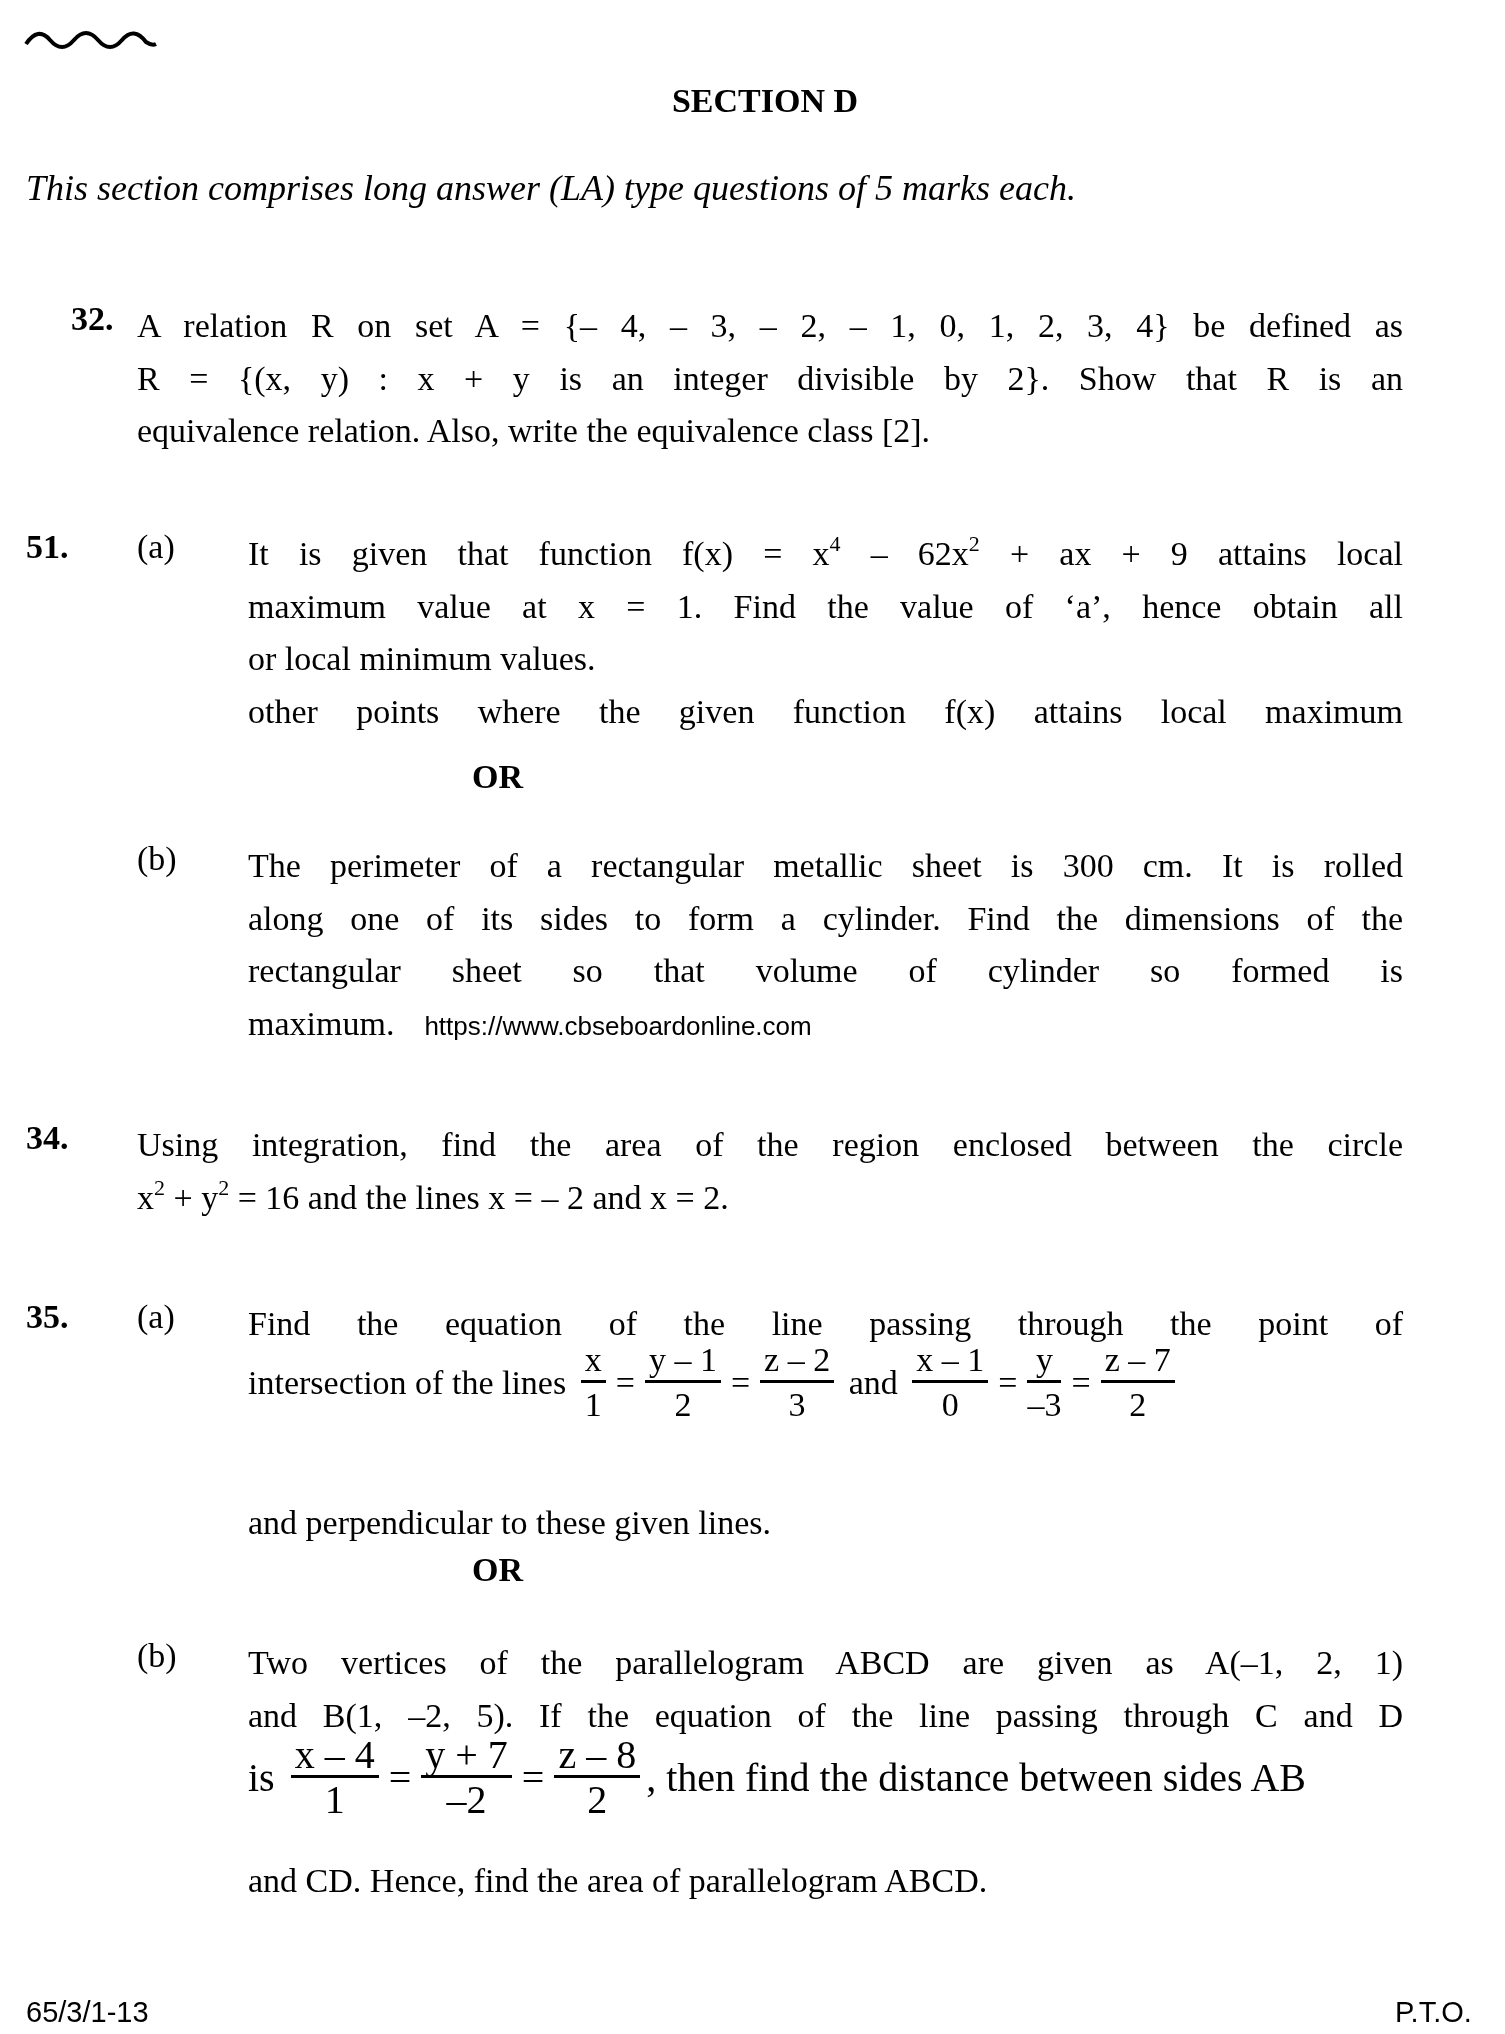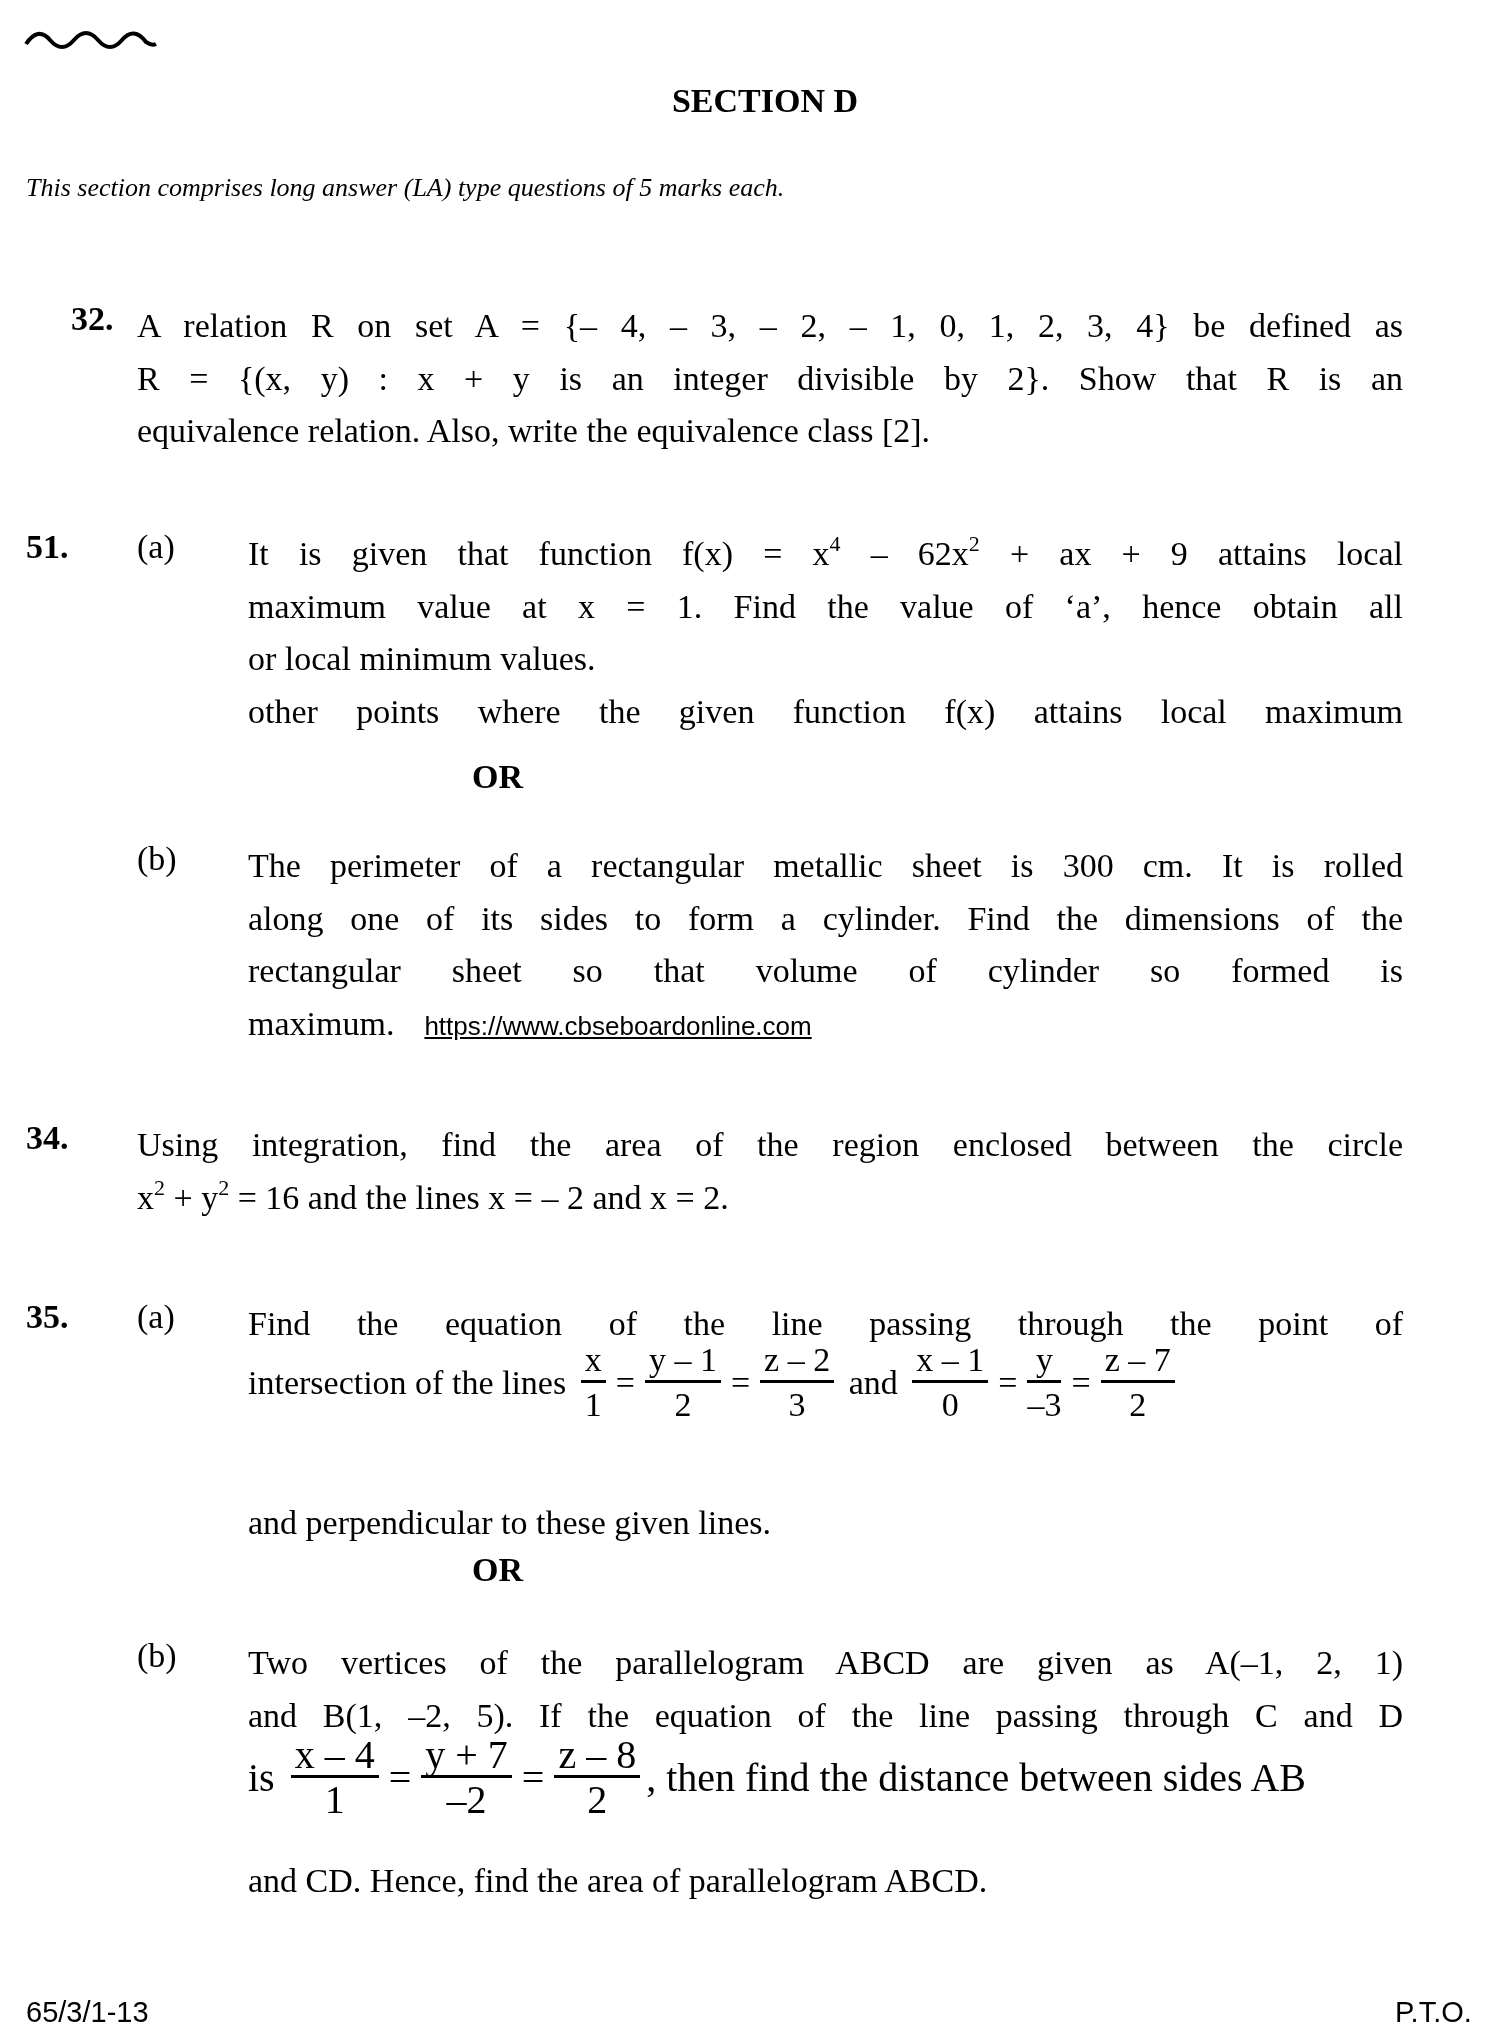--- a/index.html
+++ b/index.html
@@ -9,7 +9,7 @@
   .wave { left: 24px; top: 22px; width: 134px; height: 36px; }
   .section-title { left: 0; width: 1530px; top: 82px; text-align: center; font-weight: bold;
                    font-size: 34px; letter-spacing: 0px; }
-  .intro { left: 26px; top: 173px; font-style: italic; font-size: 26px; }
+  .intro { left: 26px; top: 167px; font-style: italic; font-size: 36px; }
   .qnum { font-weight: bold; font-size: 34px; }
   .para { font-size: 34px; line-height: 52.5px; text-align: justify; text-align-last: left; }
   .para .line { display: block; text-align: justify; text-align-last: justify; height: 52.5px; white-space: nowrap; }

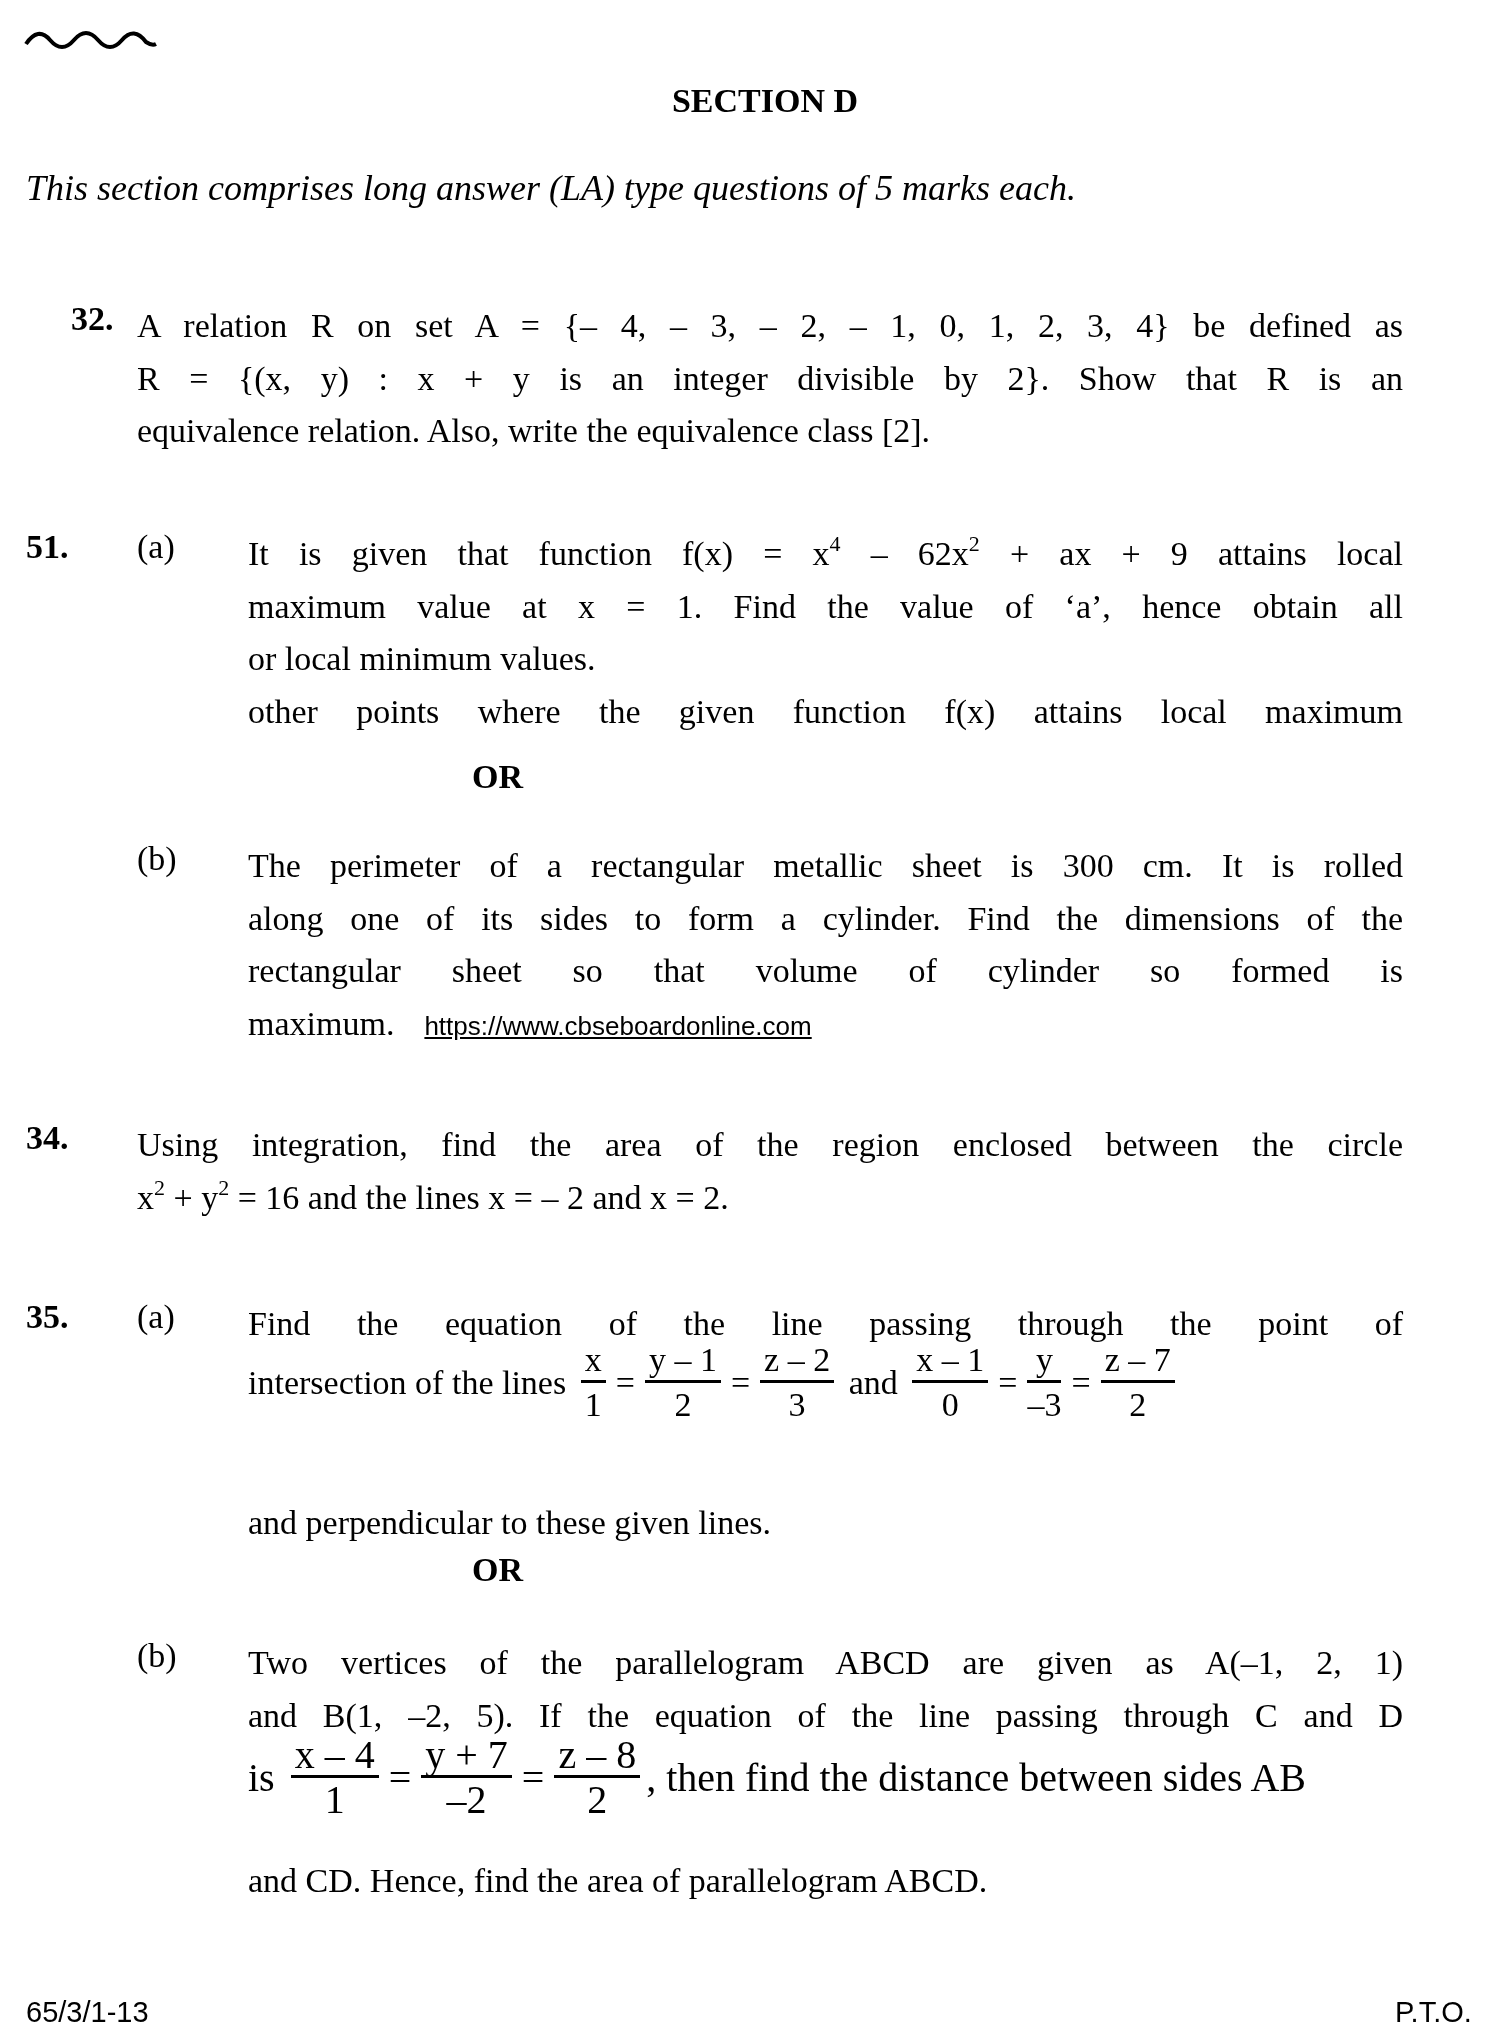--- a/index.html
+++ b/index.html
@@ -16,7 +16,7 @@
   .para .line.last { text-align-last: left; }
   .part-label { font-size: 34px; }
   .or { font-weight: bold; font-size: 34px; }
-  .url { font-family: "Liberation Sans", "DejaVu Sans", sans-serif; font-size: 26px; margin-left: 30px; text-decoration: underline; }
+  .url { font-family: "Liberation Sans", "DejaVu Sans", sans-serif; font-size: 26px; margin-left: 30px; }
   sup { font-size: 22px; vertical-align: 14px; line-height: 0; }
   .frac { display: inline-block; vertical-align: middle; text-align: center; margin: 0 6px; }
   .frac .num { display: block; padding: 0 4px 2px; border-bottom: 3px solid #000; line-height: 36px; }

